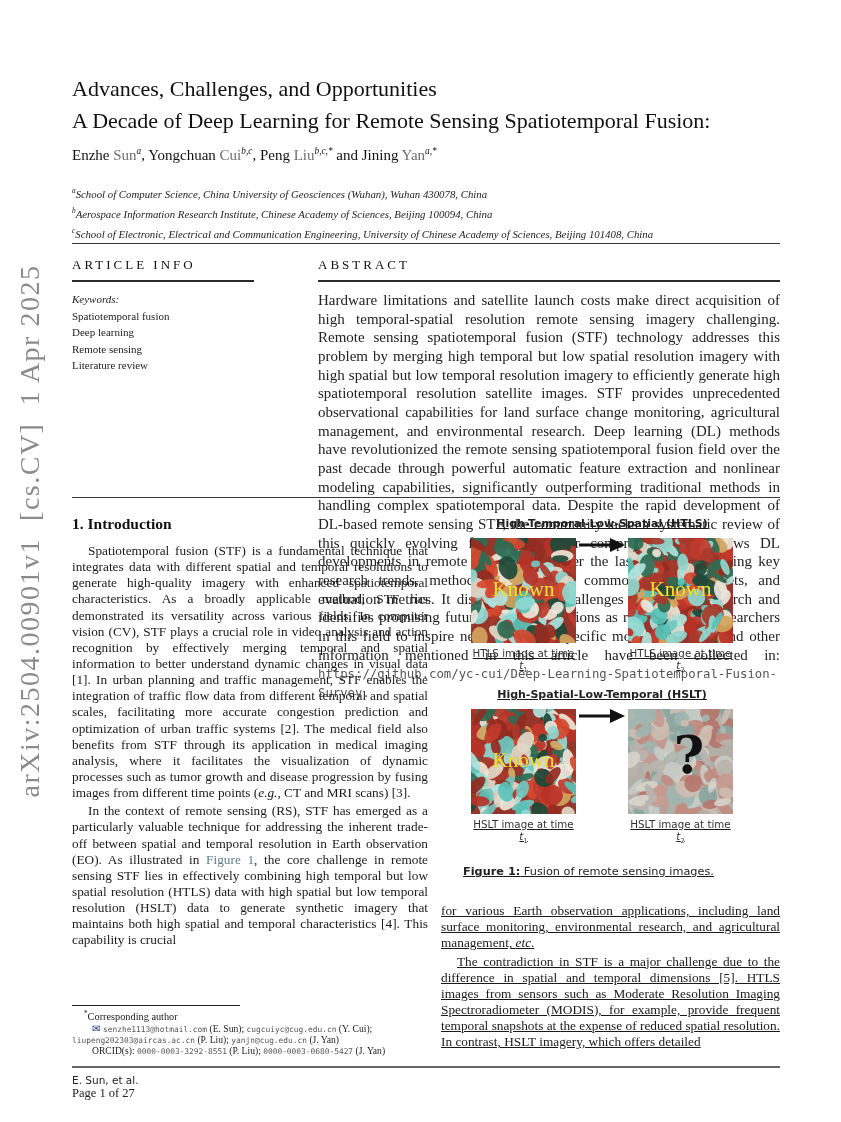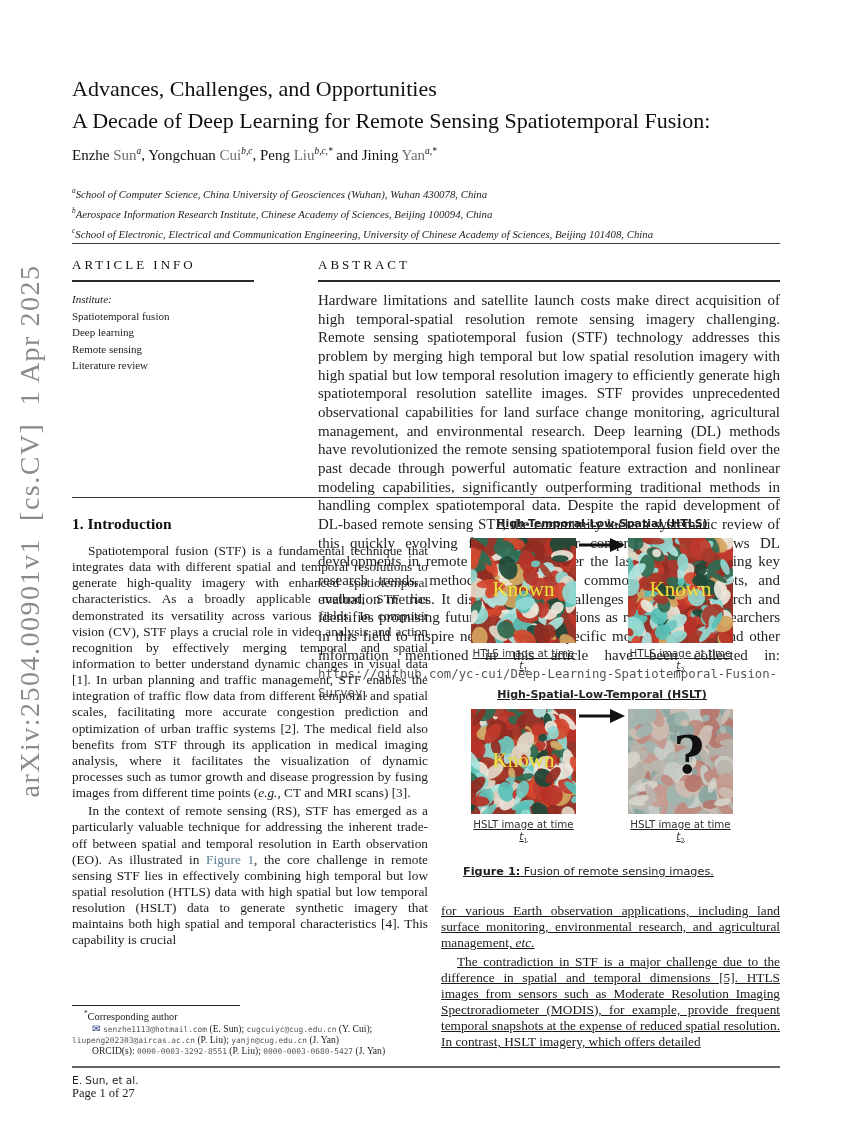--- a/index.html
+++ b/index.html
@@ -111,7 +111,7 @@
     <div class="info-left">
       <div class="sec-head">ARTICLE INFO</div>
       <div class="kw">
-        <div class="kw-label">Institute:</div>
+        <div class="kw-label">Keywords:</div>
         <div>Spatiotemporal fusion</div>
         <div>Deep learning</div>
         <div>Remote sensing</div>

